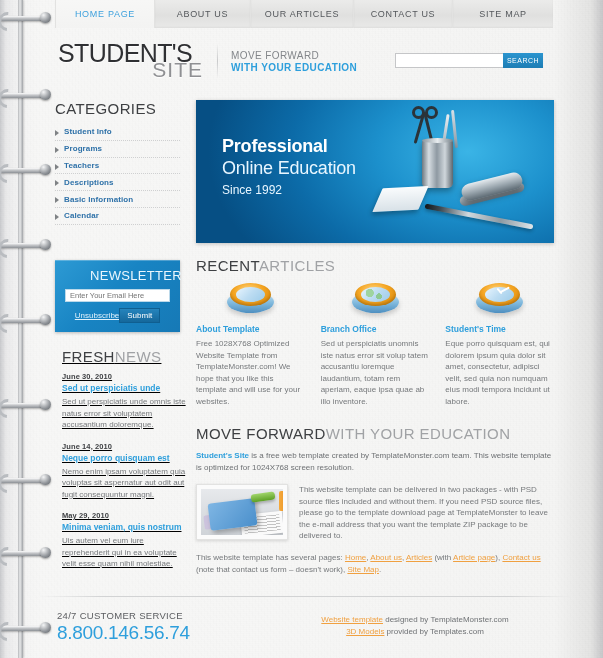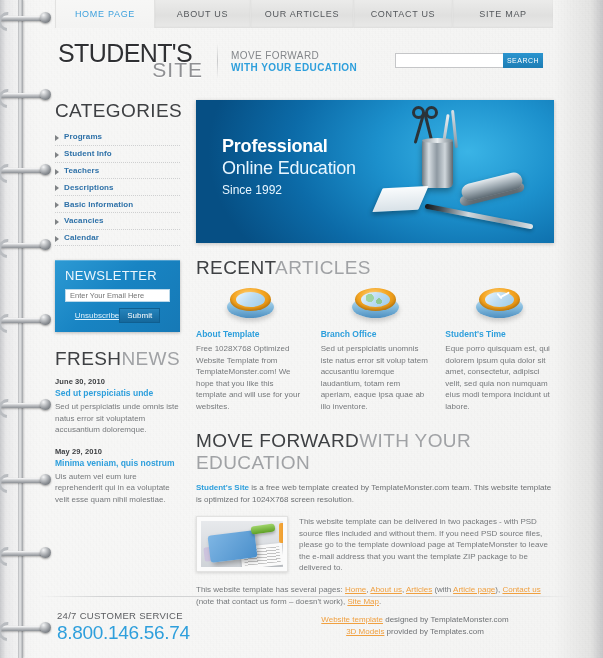--- a/index.html
+++ b/index.html
@@ -118,7 +118,7 @@
 
   
   #left { position:absolute; left:55px; top:100px; width:125px; }
-  .sec-title { font-size:19px; letter-spacing:.4px; color:#5a5c5f; font-weight:400; margin-bottom:7px;}
+  .sec-title { font-size:15px; letter-spacing:.4px; color:#5a5c5f; font-weight:400; margin-bottom:7px;}
   .sec-title .bold { color:#3e4043; }
   .sec-title .light { color:#a0a2a5; }
 

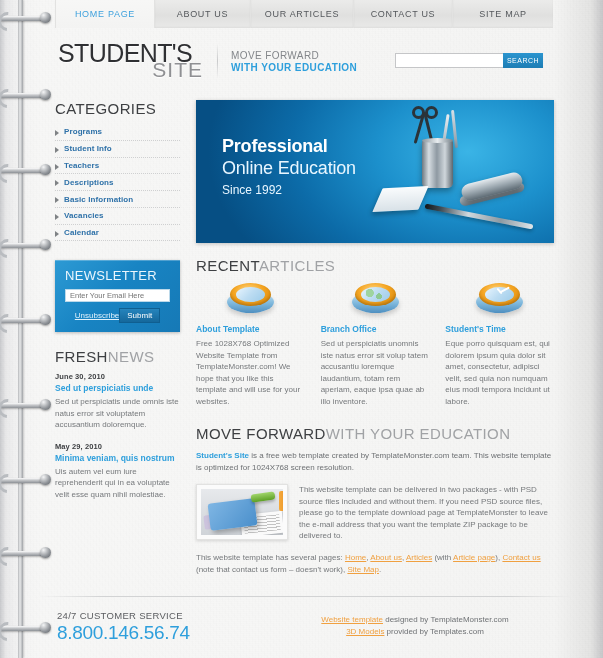--- a/index.html
+++ b/index.html
@@ -354,8 +354,8 @@
       <span class="bold">CATEGORIES</span>
     </div>
     <ul id="cats">
+      <li><span>Student Info</span></li>
       <li><span>Programs</span></li>
-      <li><span>Student Info</span></li>
       <li><span>Teachers</span></li>
       <li><span>Descriptions</span></li>
       <li><span>Basic Information</span></li>

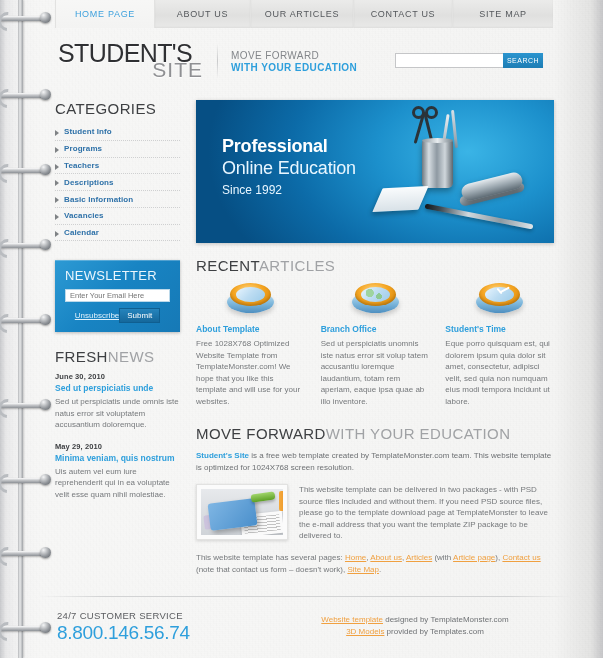--- a/index.html
+++ b/index.html
@@ -359,7 +359,6 @@
       <li><span>Teachers</span></li>
       <li><span>Descriptions</span></li>
       <li><span>Basic Information</span></li>
-      <li><span>Vacancies</span></li>
       <li><span>Calendar</span></li>
     </ul>
   </div>

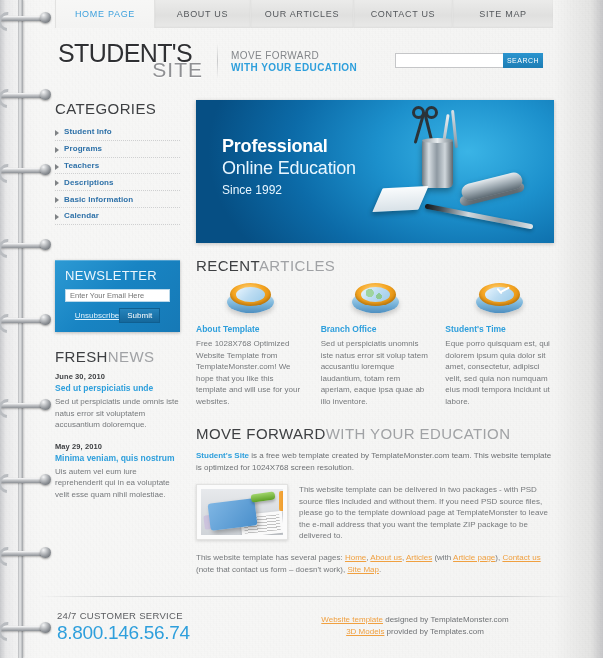--- a/index.html
+++ b/index.html
@@ -141,7 +141,7 @@
     box-shadow:0 1px 3px rgba(0,0,0,.25), inset 0 1px 0 rgba(255,255,255,.25);
     padding:9px 10px;
   }
-  #newsletter .nl-title{ color:#eaf6fd; font-size:13px; letter-spacing:.3px; line-height:14px;}
+  #newsletter .nl-title{ color:#eaf6fd; font-size:13px; letter-spacing:.3px; line-height:14px;margin-left:25px;}
   #nl-input {
     margin-top:6px; width:105px; height:13px; border:1px solid #bcd9ea; background:#fff;
     font-size:7.5px; color:#9aa0a4; padding:0 4px; outline:none;

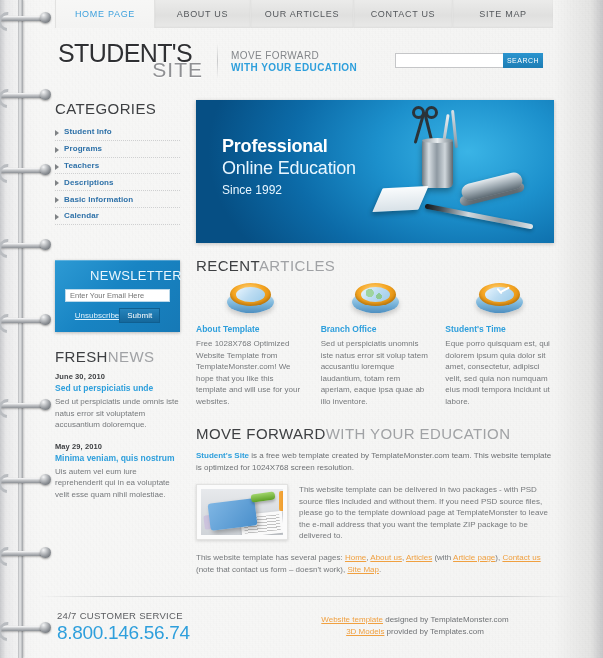--- a/index.html
+++ b/index.html
@@ -156,7 +156,7 @@
   }
 
   
-  #news { position:absolute; left:55px; top:348px; width:128px; }
+  #news { position:absolute; left:62px; top:348px; width:128px;text-decoration:underline; }
   .news-item{ margin-bottom:11px; }
   .news-date{ font-size:7.5px; font-weight:bold; color:#3f4144; letter-spacing:.1px;}
   .news-head{ font-size:8.5px; font-weight:bold; color:#2e9fdc; margin-top:2px; cursor:pointer;}

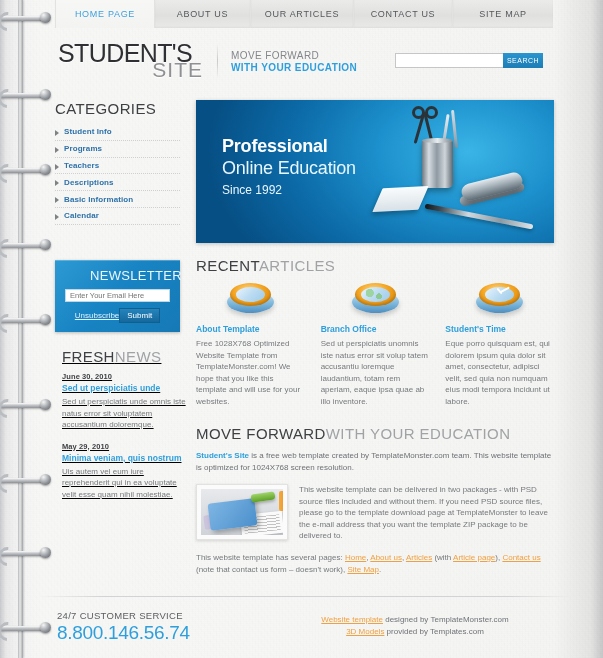--- a/index.html
+++ b/index.html
@@ -382,6 +382,11 @@
       <div class="news-body">Sed ut perspiciatis unde omnis iste natus error sit voluptatem accusantium doloremque.</div>
     </div>
     <div class="news-item">
+      <div class="news-date">June 14, 2010</div>
+      <div class="news-head">Neque porro quisquam est</div>
+      <div class="news-body">Nemo enim ipsam voluptatem quia voluptas sit aspernatur aut odit aut fugit consequuntur magni.</div>
+    </div>
+    <div class="news-item">
       <div class="news-date">May 29, 2010</div>
       <div class="news-head">Minima veniam, quis nostrum</div>
       <div class="news-body">Uis autem vel eum iure reprehenderit qui in ea voluptate velit esse quam nihil molestiae.</div>

